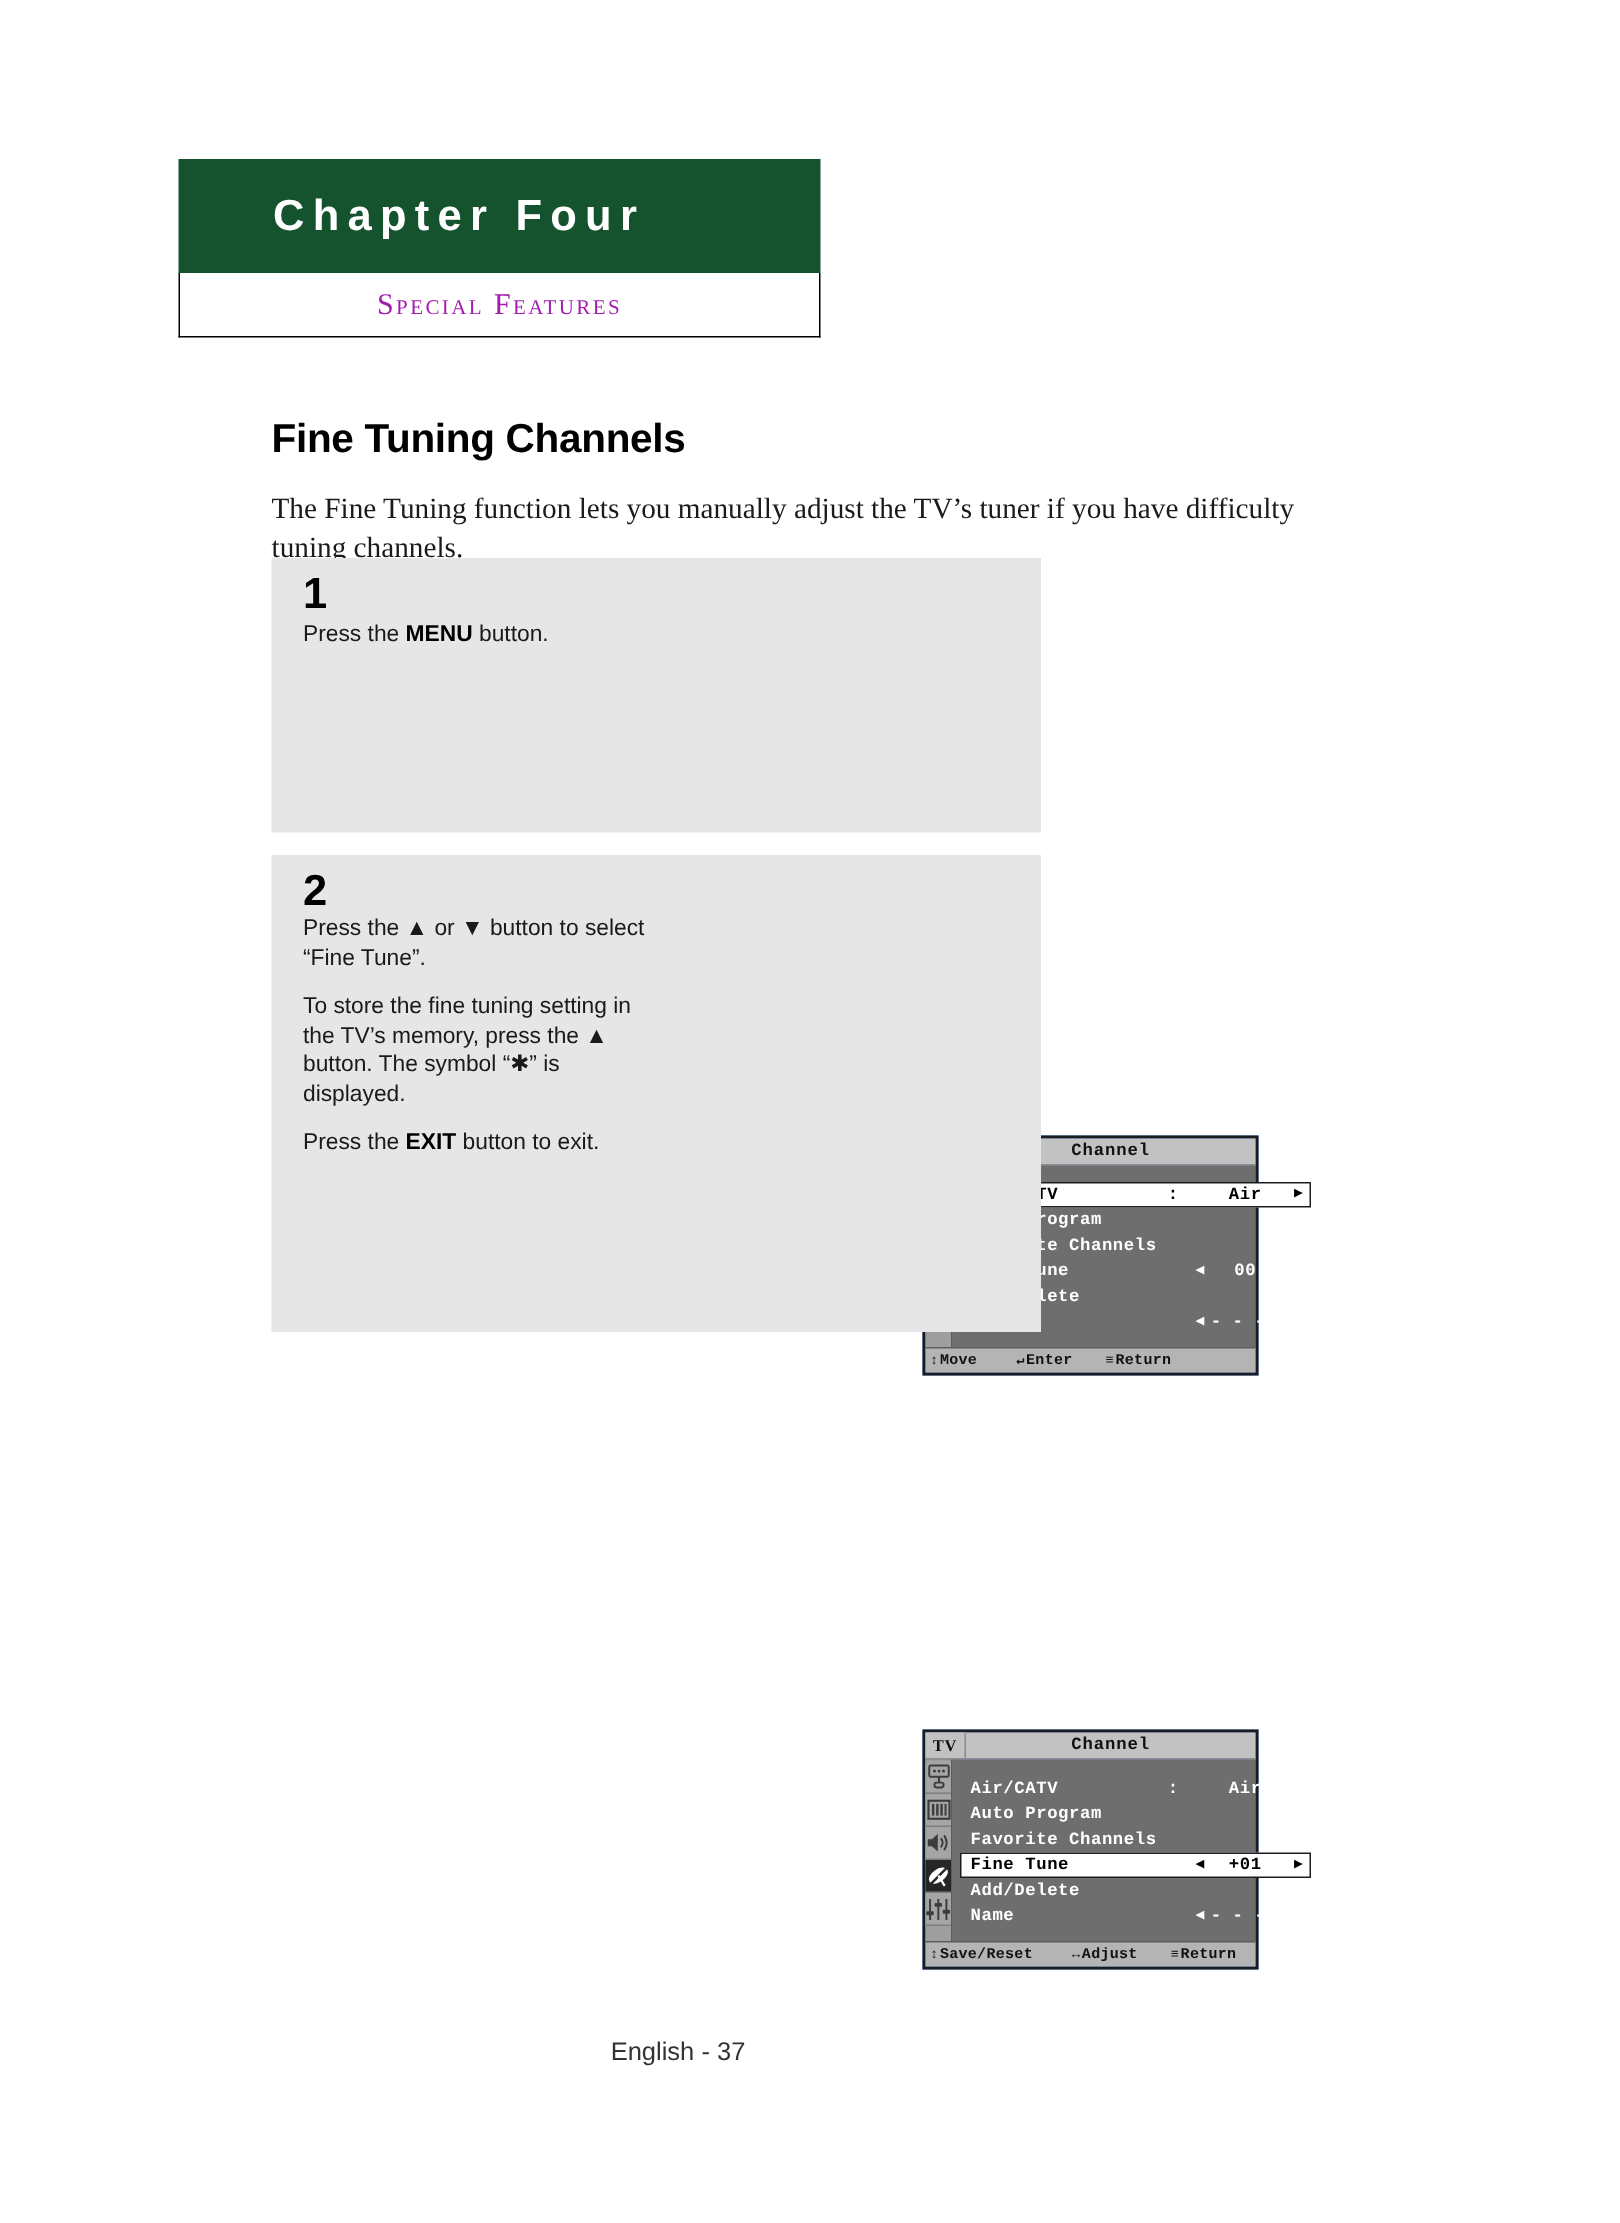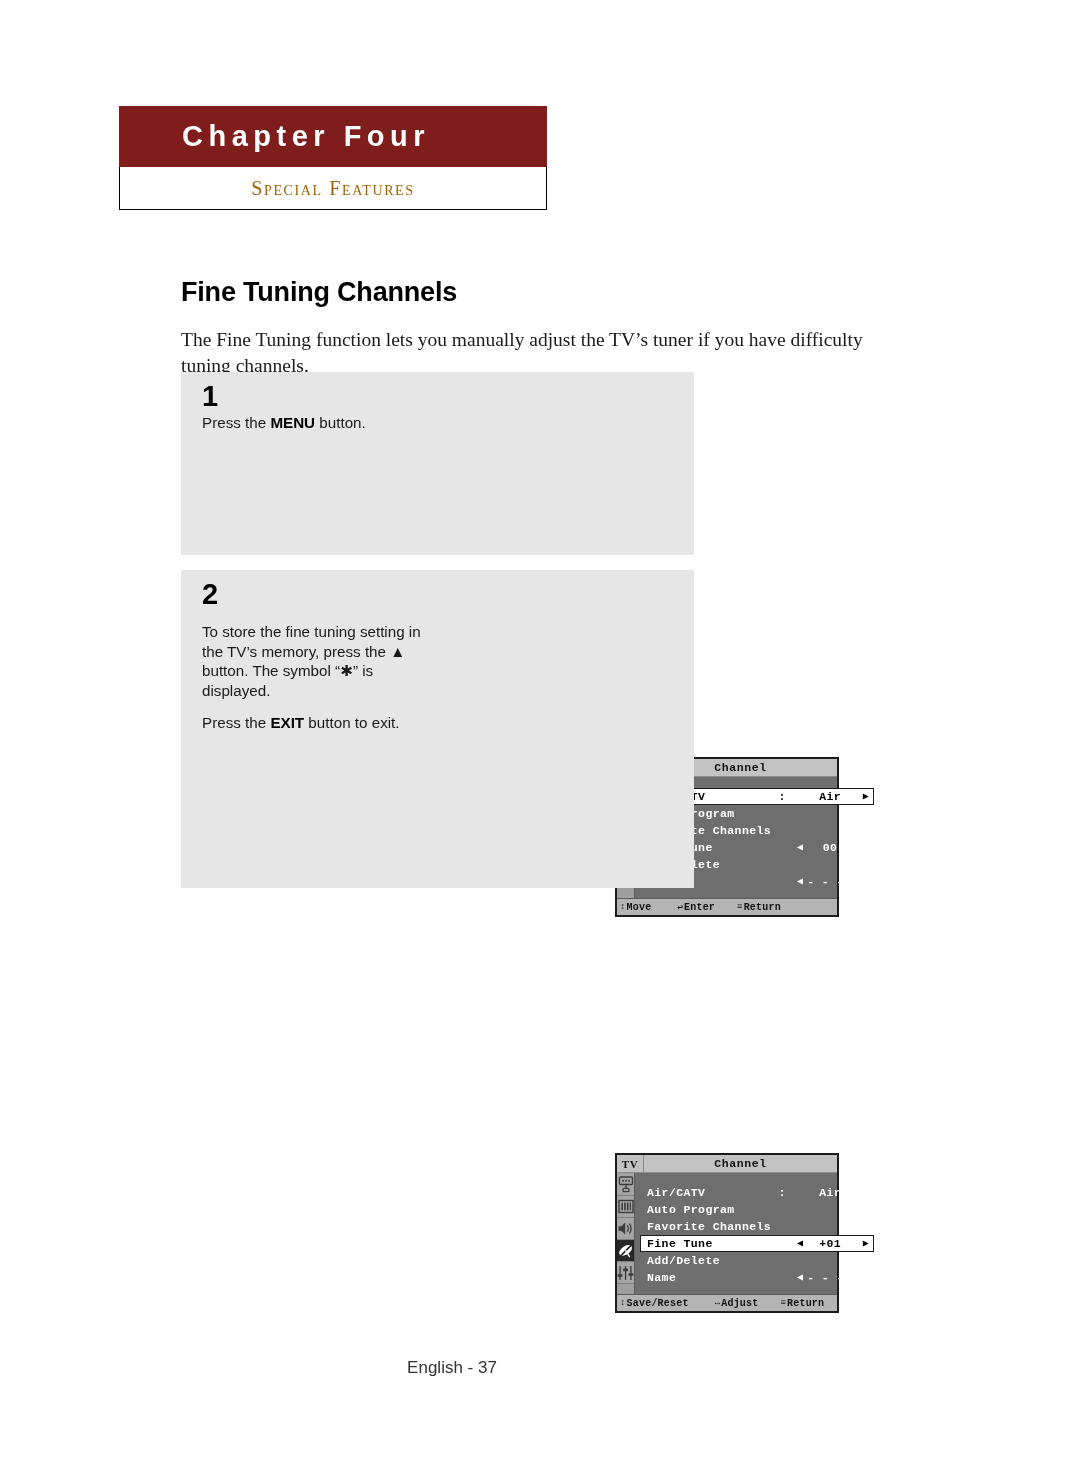--- a/index.html
+++ b/index.html
@@ -23,8 +23,8 @@
     width: 428px;
   }
   #chapter-bar {
-    background: #7f1d1d;
-    height: 61px;
+    background: #14532d;
+    height: 76px;
     display: flex;
     align-items: center;
     padding-left: 63px;

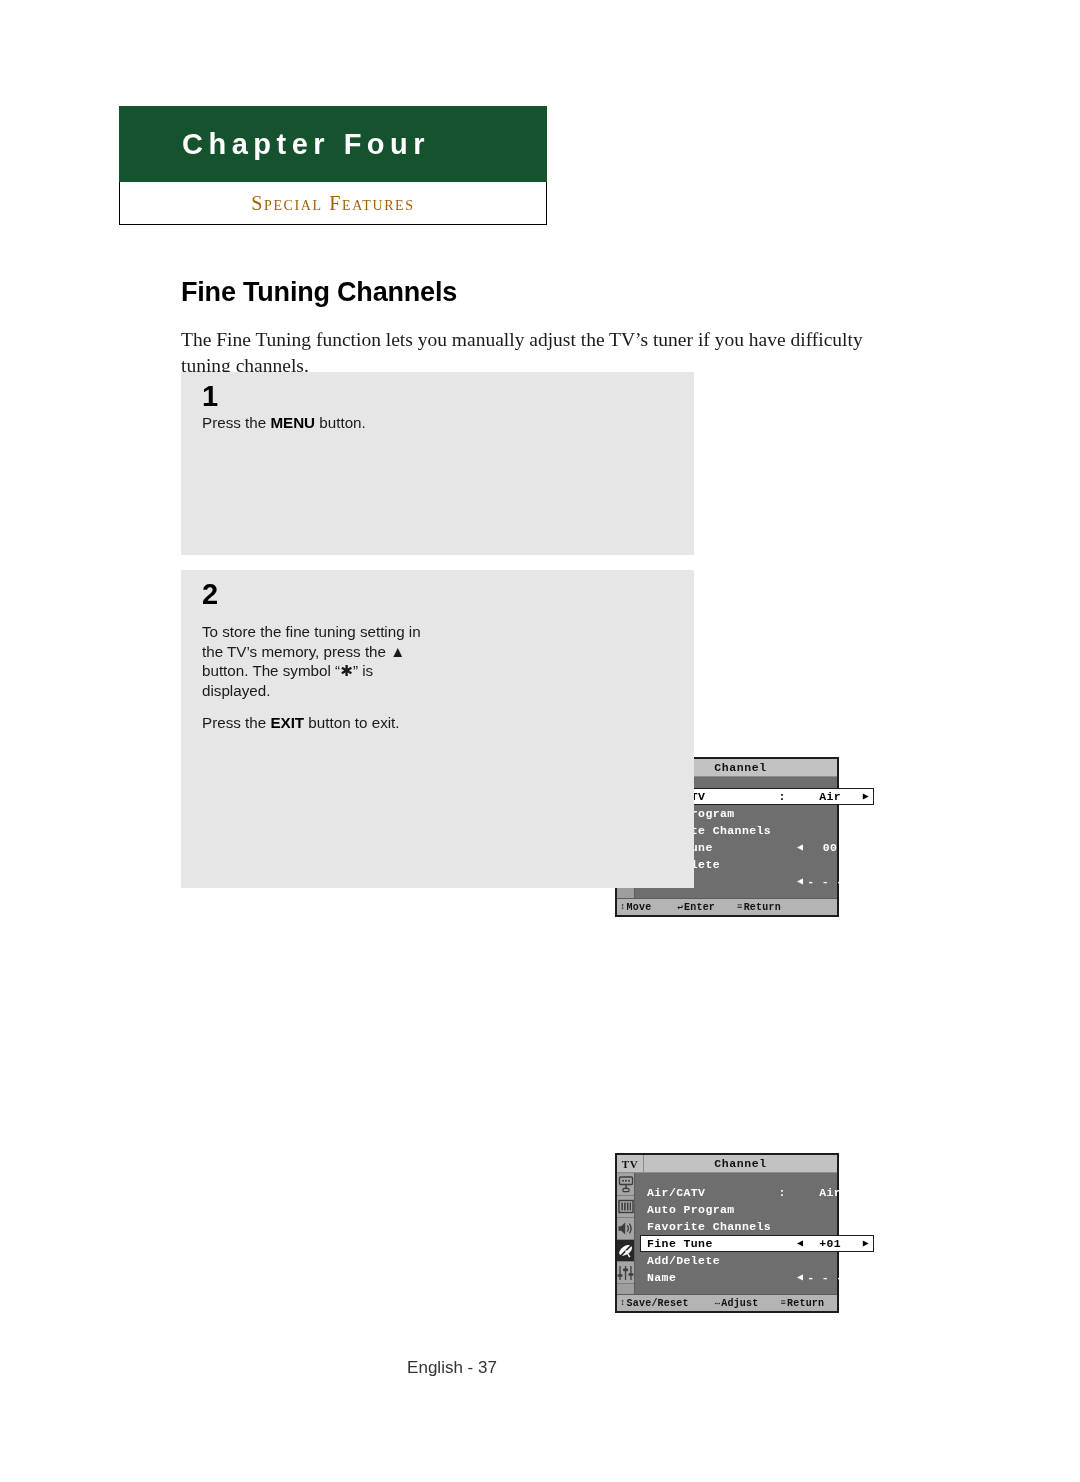--- a/index.html
+++ b/index.html
@@ -50,7 +50,7 @@
     font-family: "Liberation Serif", serif;
     font-size: 20px;
     letter-spacing: 1.6px;
-    color: #a16207;
+    color: #a21caf;
     font-variant: small-caps;
   }
 

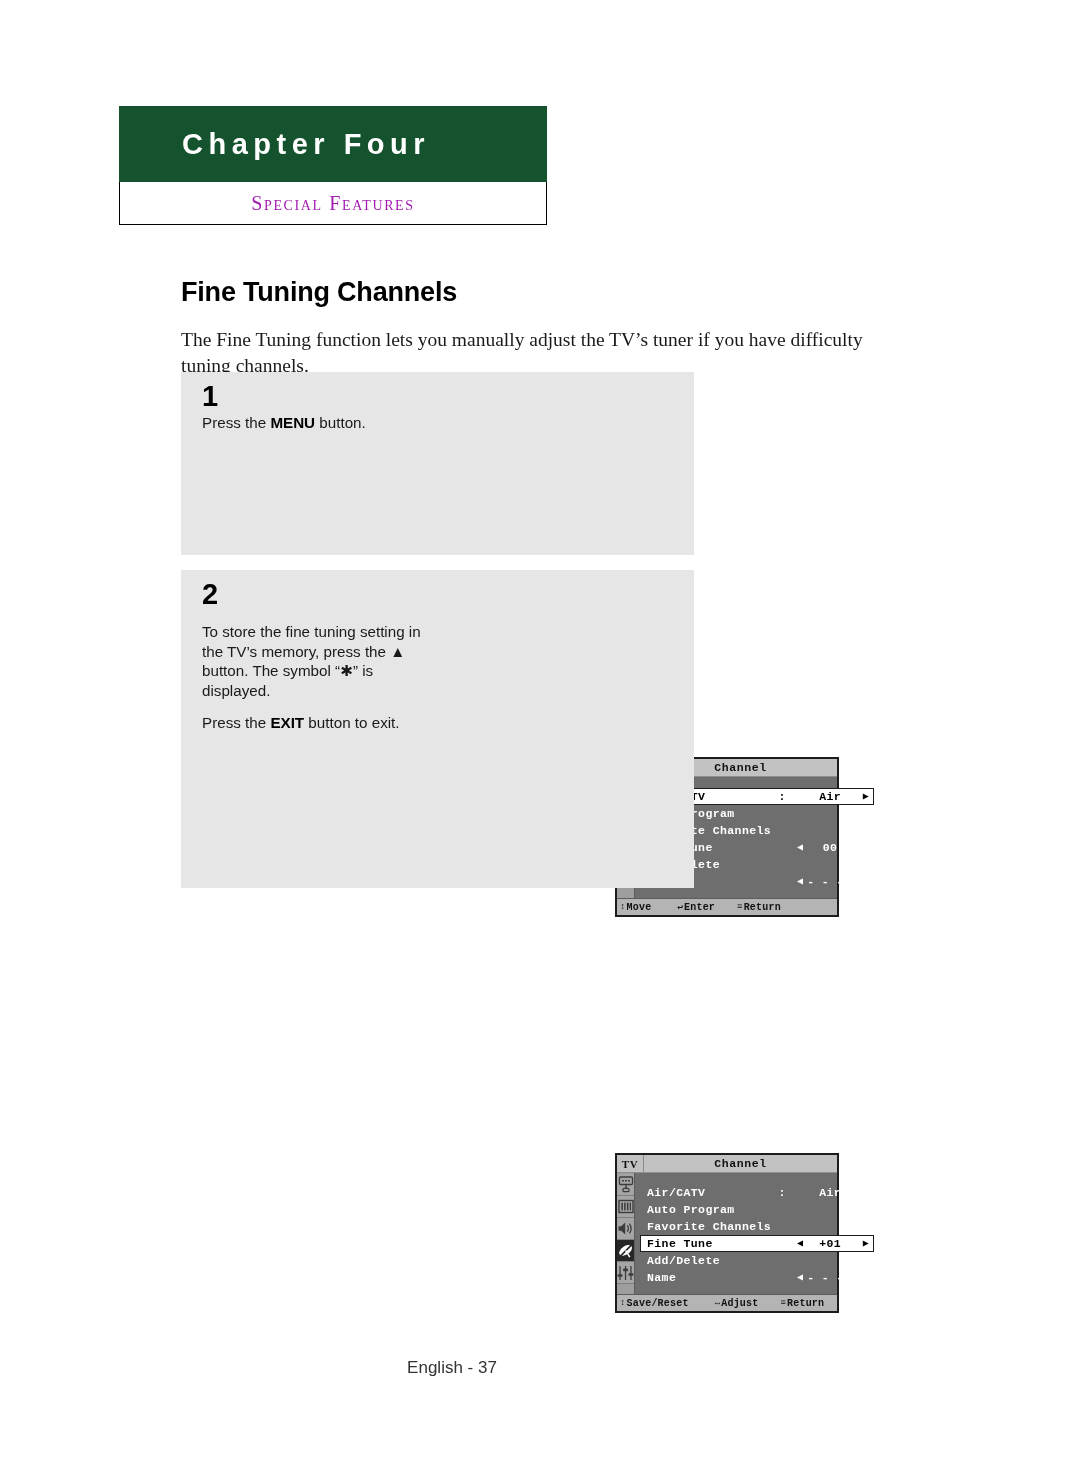--- a/index.html
+++ b/index.html
@@ -390,6 +390,7 @@
 <div class="step-panel" id="step-panel-2">
   <div class="step-number">2</div>
   <div class="step-text" id="step-2-text">
+      <div>Press the ▲ or ▼ button to select “Fine Tune”.</div>
       <span class="gap"></span>
       <div>To store the fine tuning setting in the TV’s memory, press the ▲ button. The symbol “✱” is displayed.</div>
       <span class="gap"></span>

